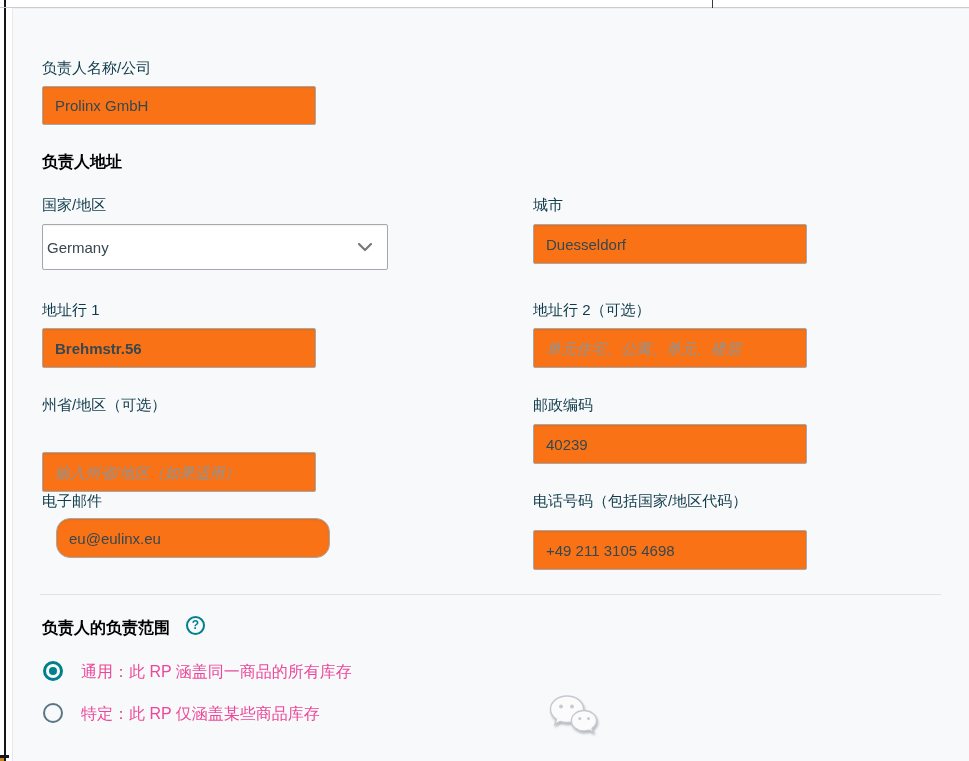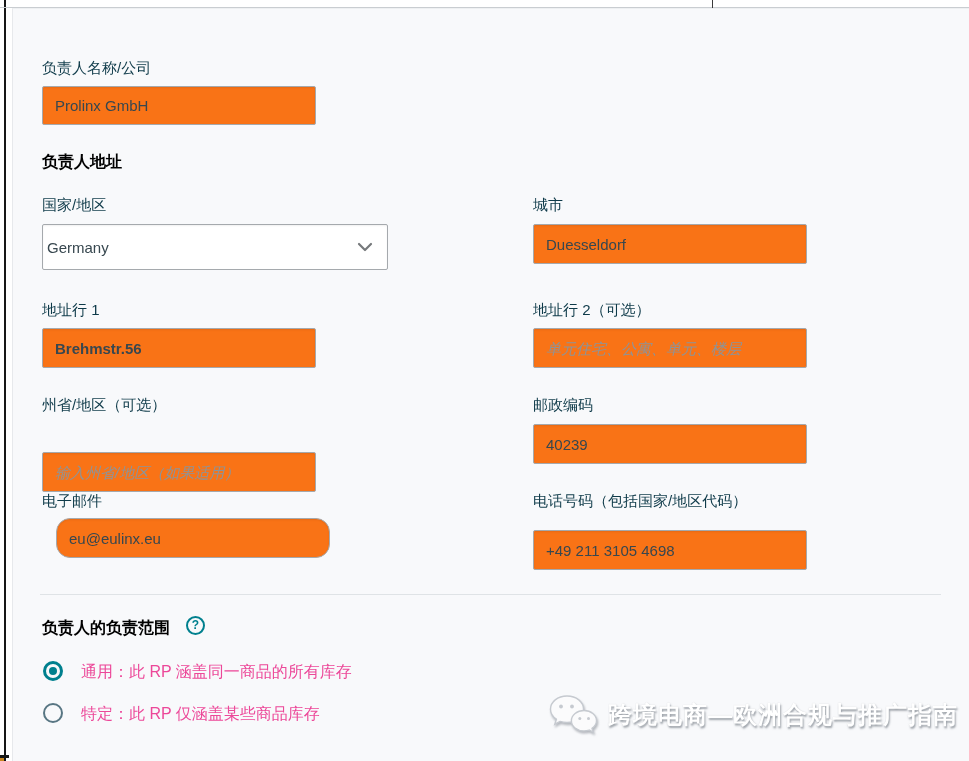--- a/index.html
+++ b/index.html
@@ -125,7 +125,6 @@
       <circle cx="40.5" cy="25.5" r="1.5"></circle>
     </g>
   </svg>
-  <span class="wm-text">跨境电商—欧洲合规与推广指南</span>
 </div>
 
 </body></html>

